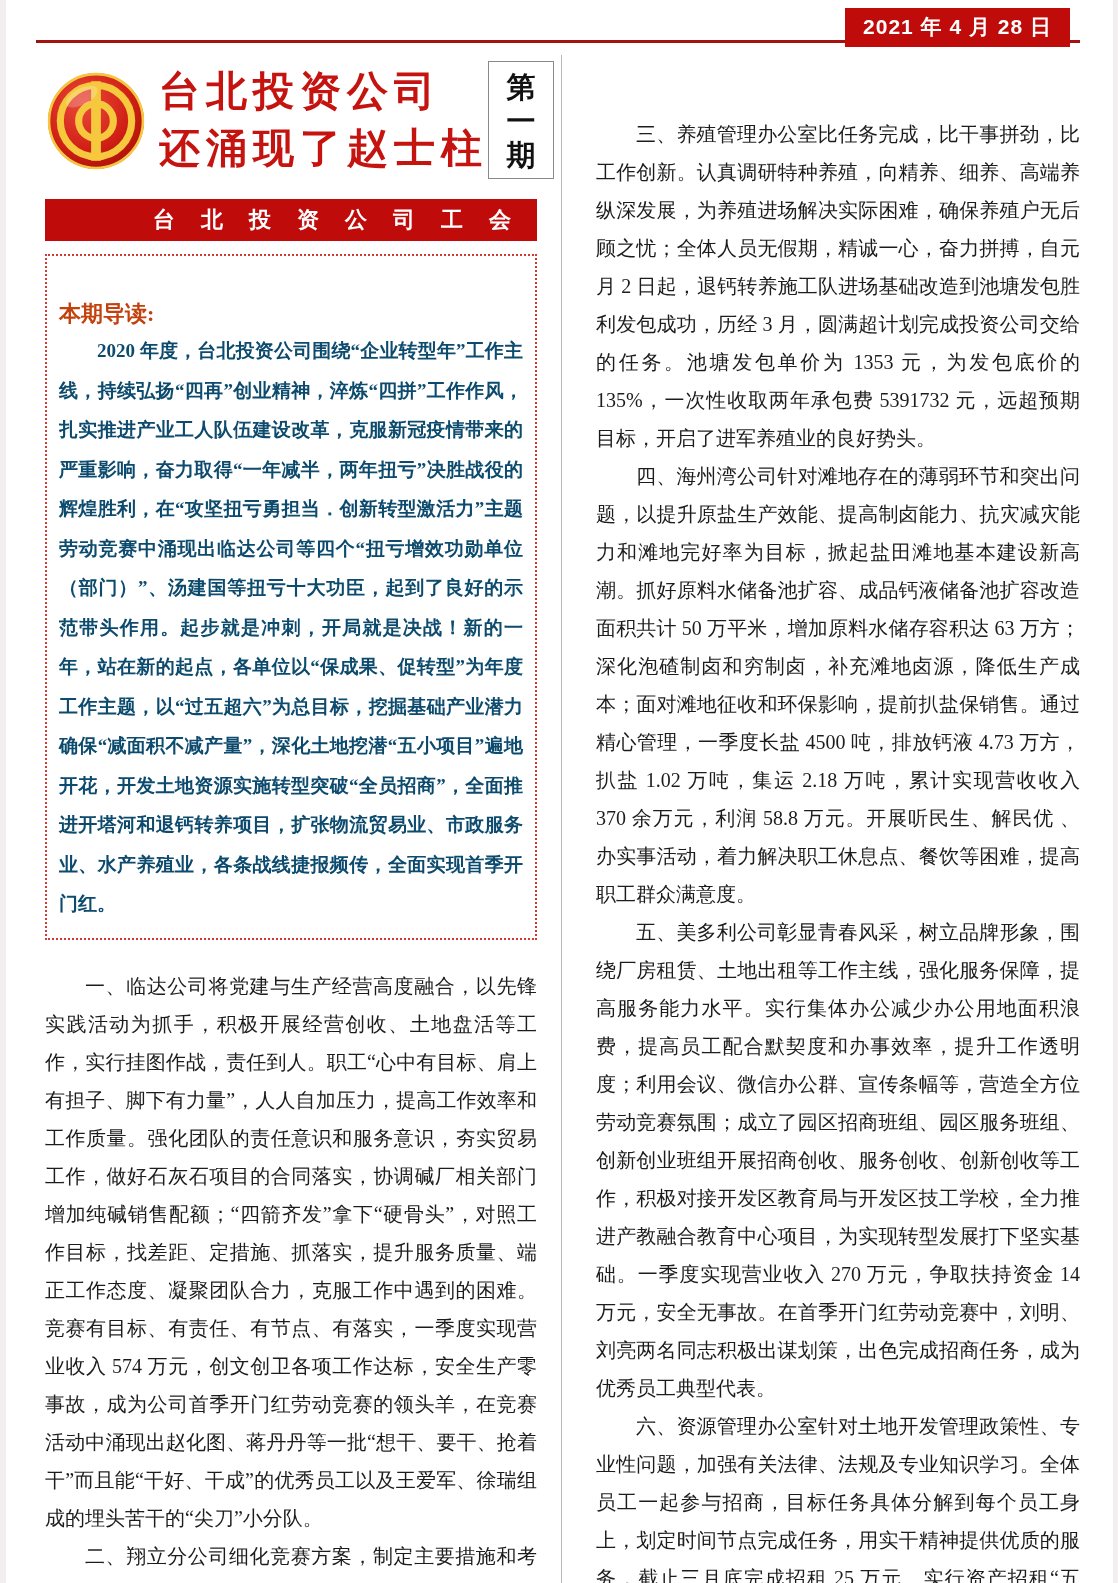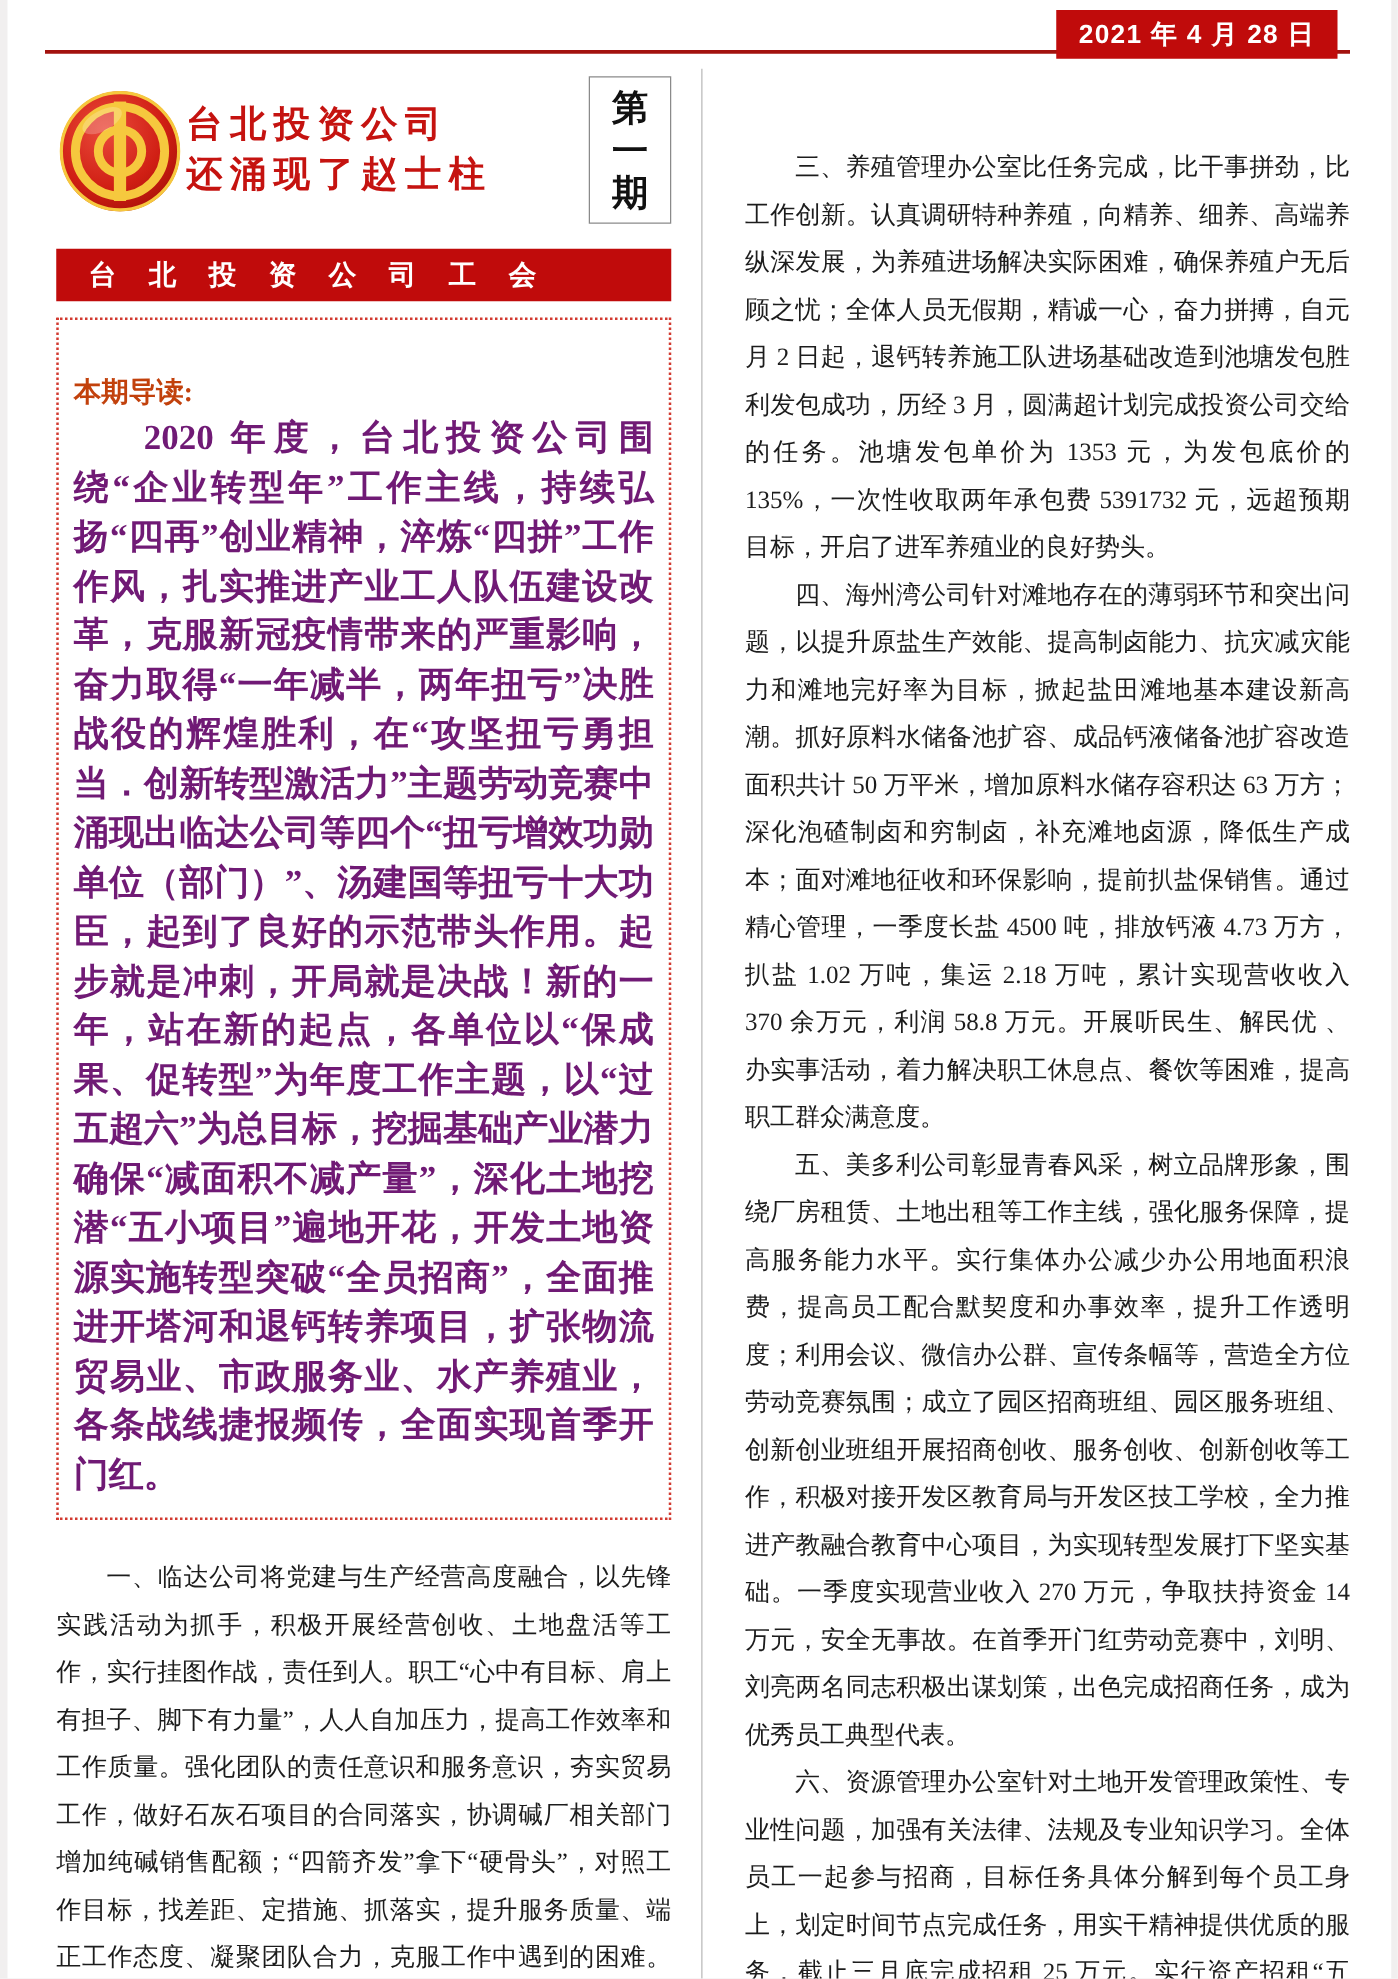--- a/index.html
+++ b/index.html
@@ -39,10 +39,10 @@
   .masthead{ display:flex; align-items:center; margin-top:6px; }
   .logo{ width:102px; height:106px; flex:0 0 auto; }
   .title-block{
-    flex:1; margin-left:2px;
+    flex:1; margin-left:12px;
     font-family:Liberation Sans, sans-serif;
     font-weight:900; color:#c51310;
-    font-size:29px; letter-spacing:6px; line-height:1.38;
+    font-size:41px; letter-spacing:6px; line-height:1.38;
     white-space:nowrap;
   }
   .issue-box{

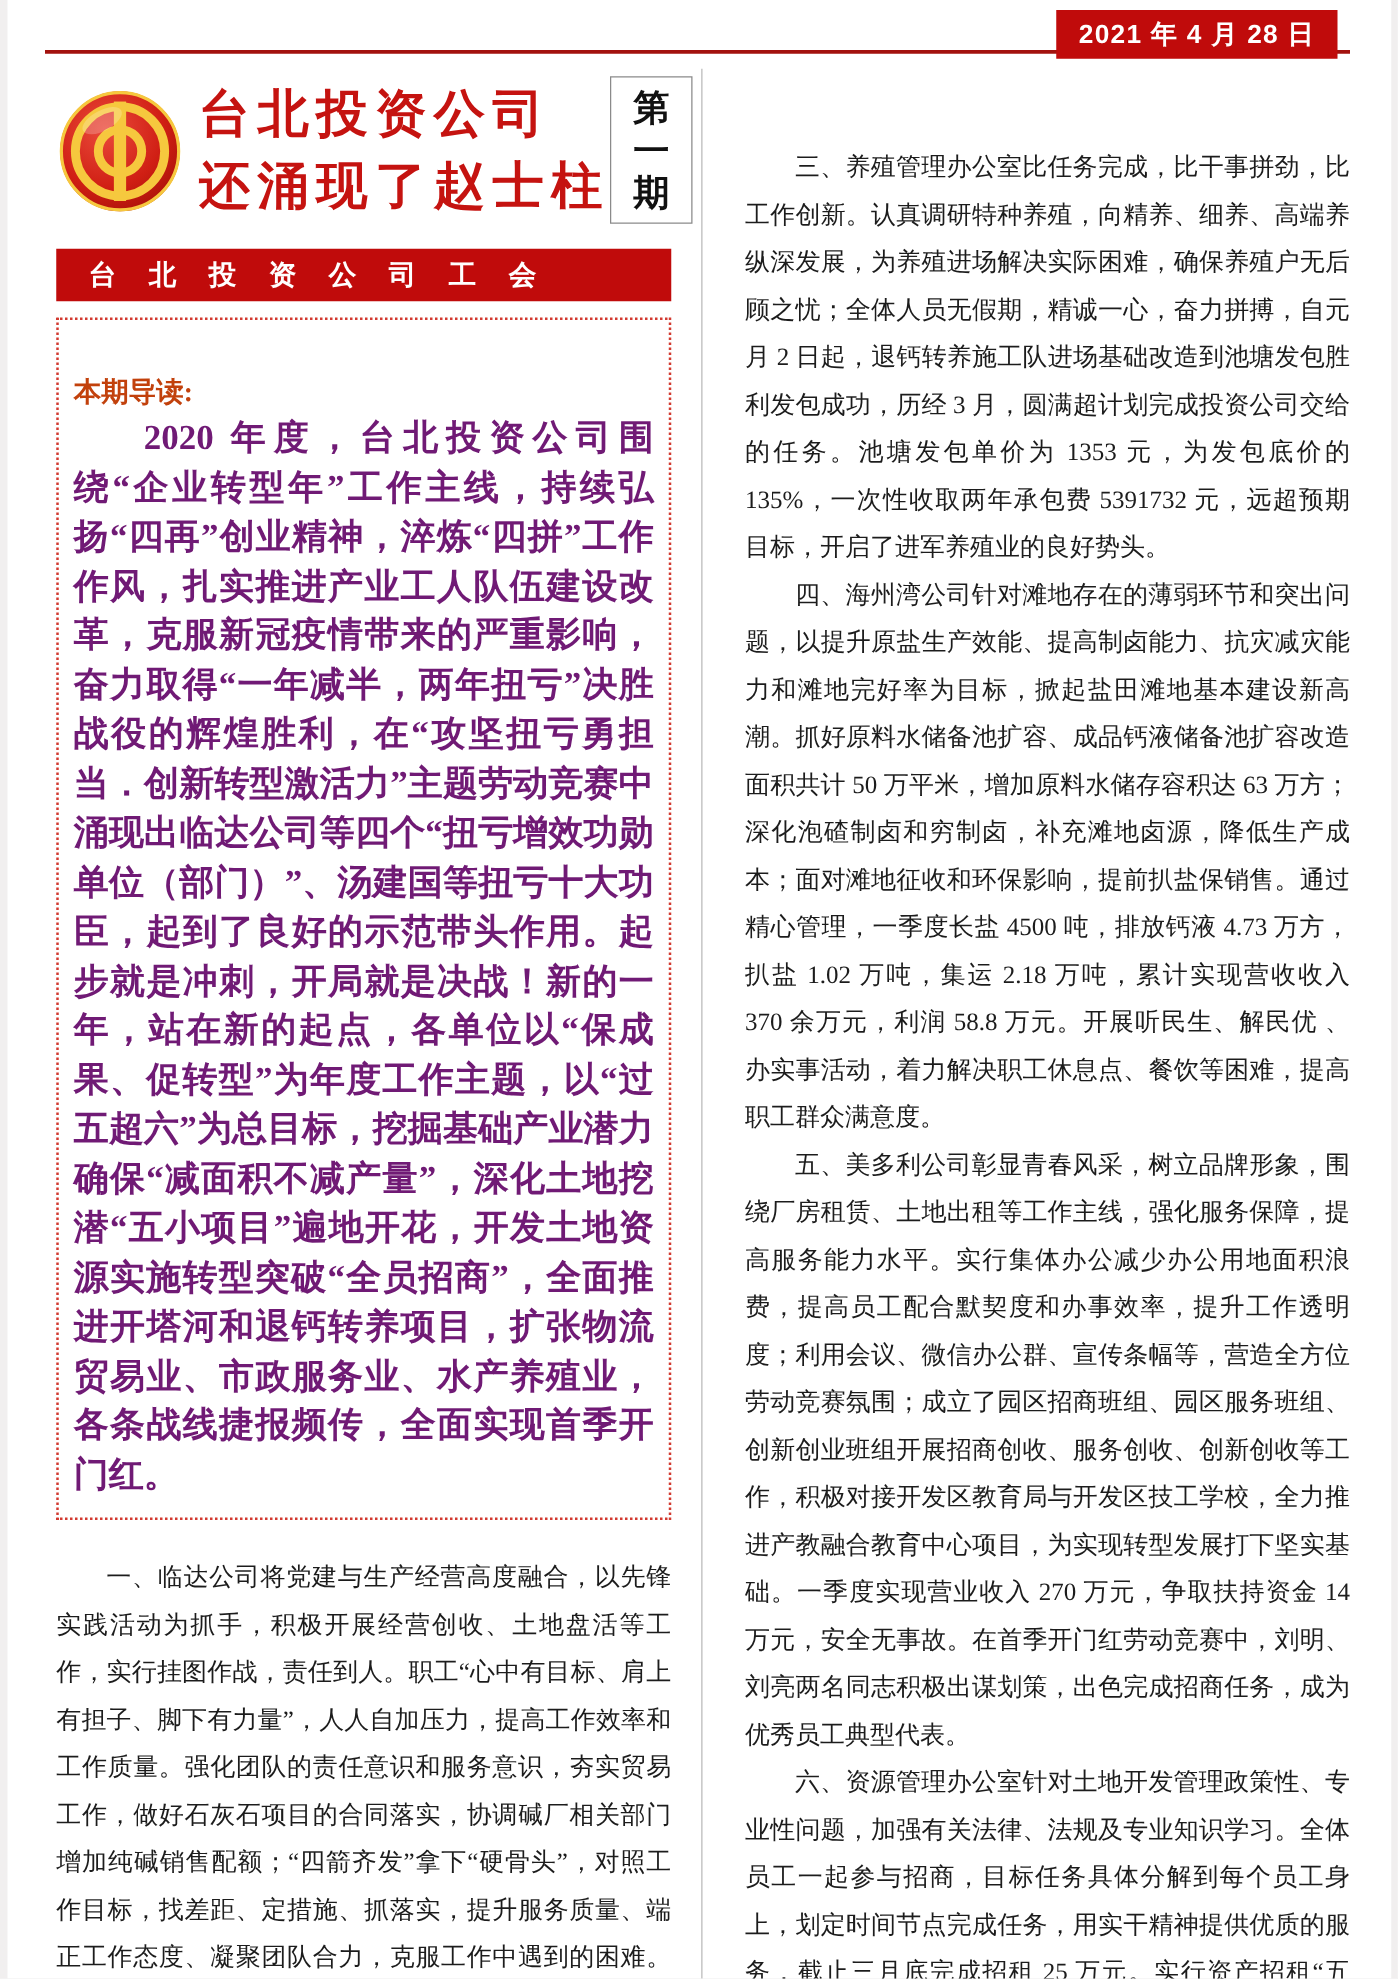--- a/index.html
+++ b/index.html
@@ -59,7 +59,7 @@
     background:#c00b0b; color:#ffffff;
     font-family:"Liberation Sans", sans-serif;
     font-size:22px; font-weight:bold;
-    text-align:left; letter-spacing:26px;
+    text-align:right; letter-spacing:26px;
     padding:6px 0 6px 26px;
   }
   

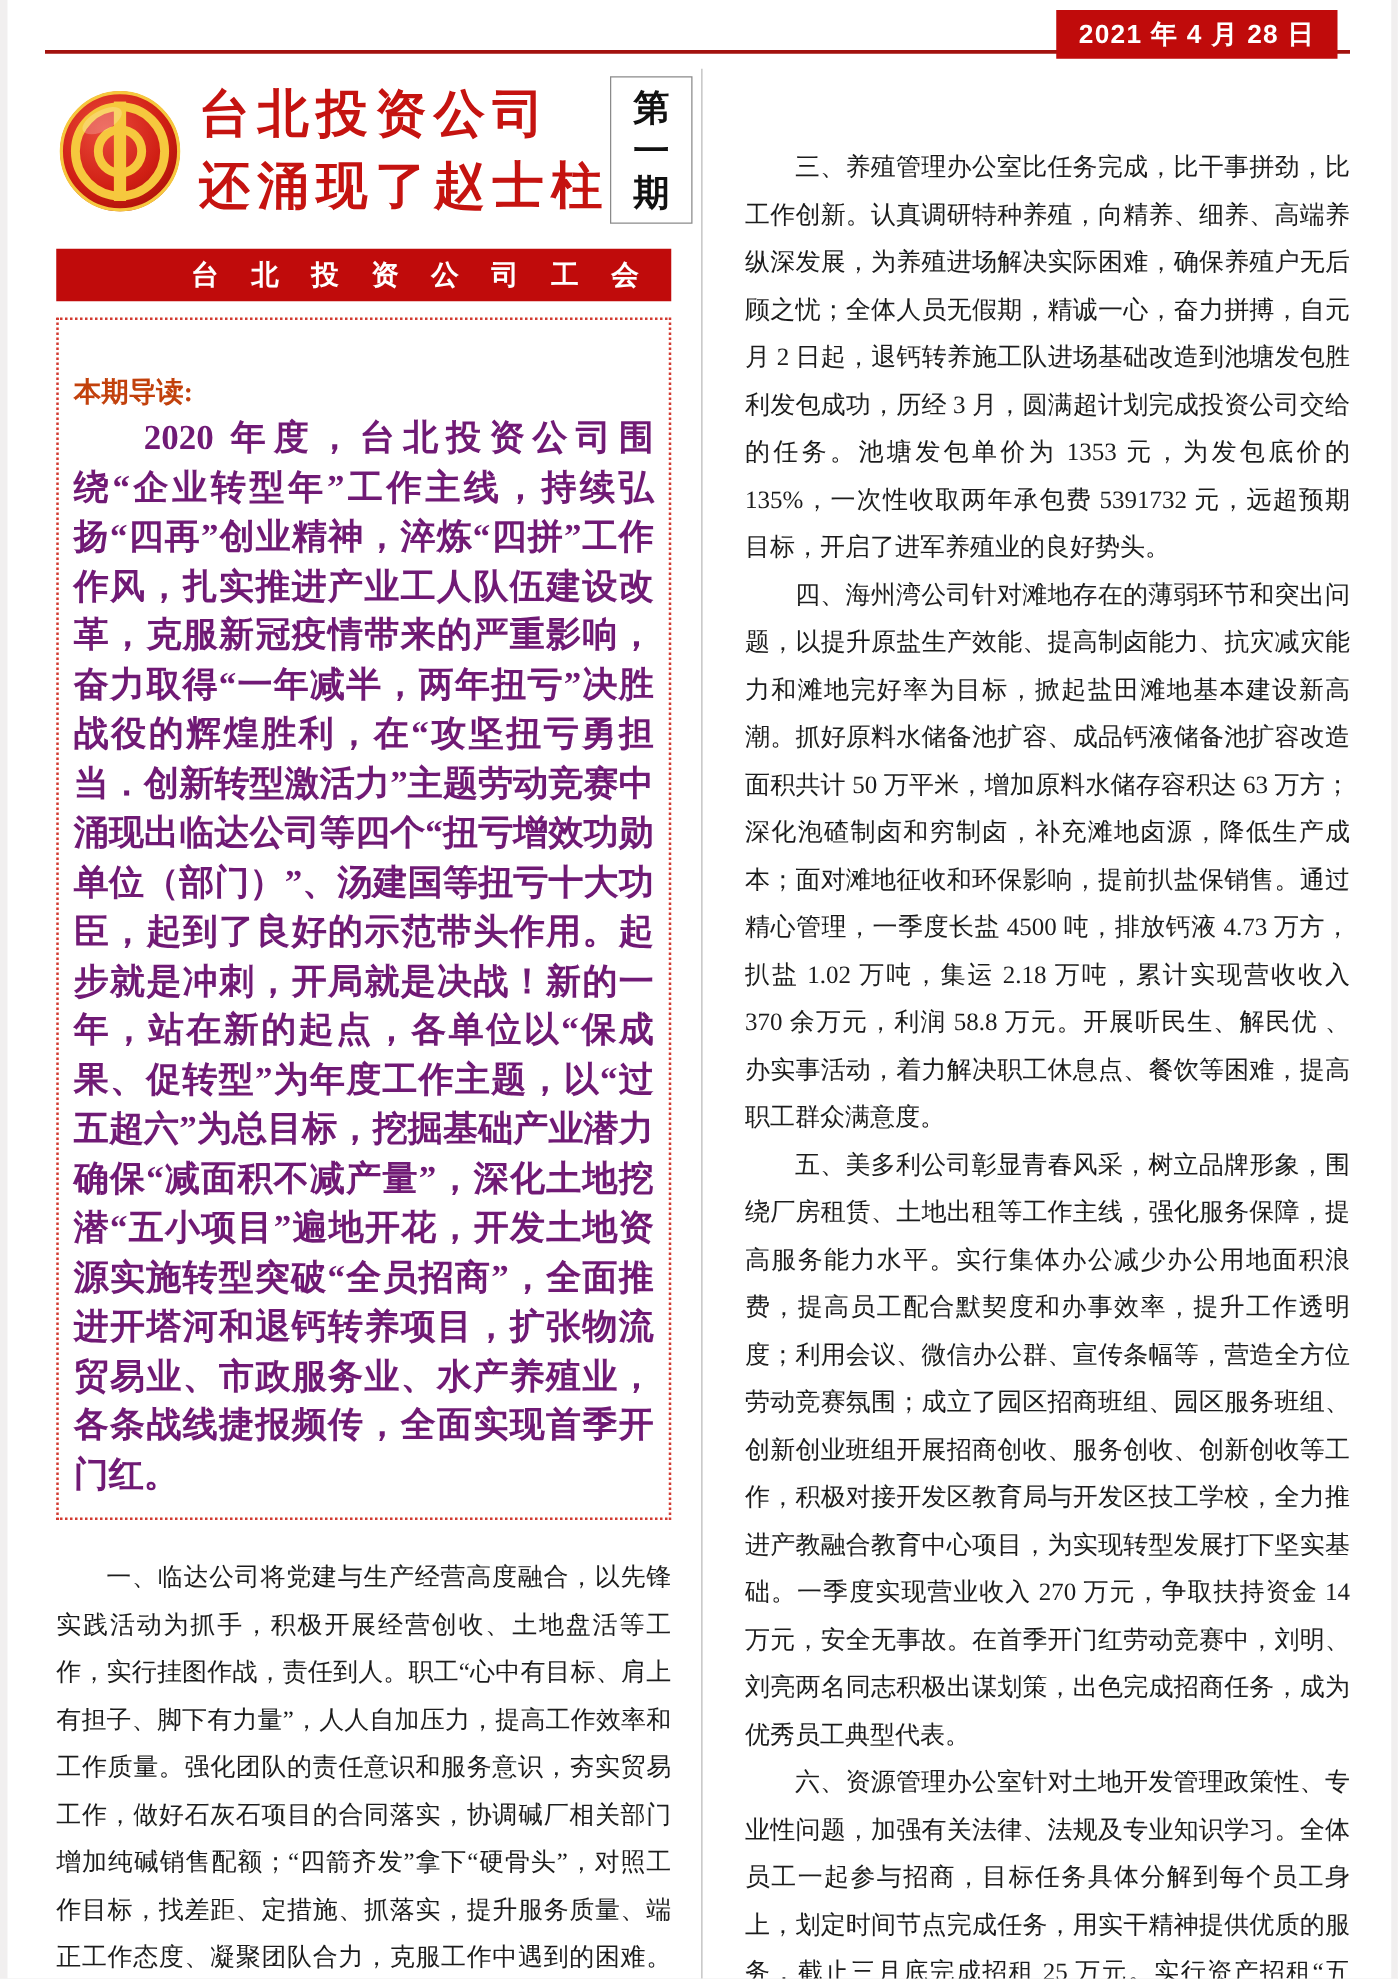--- a/index.html
+++ b/index.html
@@ -74,7 +74,7 @@
     margin-top:33px;
   }
   .digest-body{
-    font-weight:bold; font-size:28px; color:#701a75;
+    font-weight:bold; font-size:19px; color:#0c4a6e;
     line-height:39.5px; text-align:justify; text-indent:2em;
   }
   

